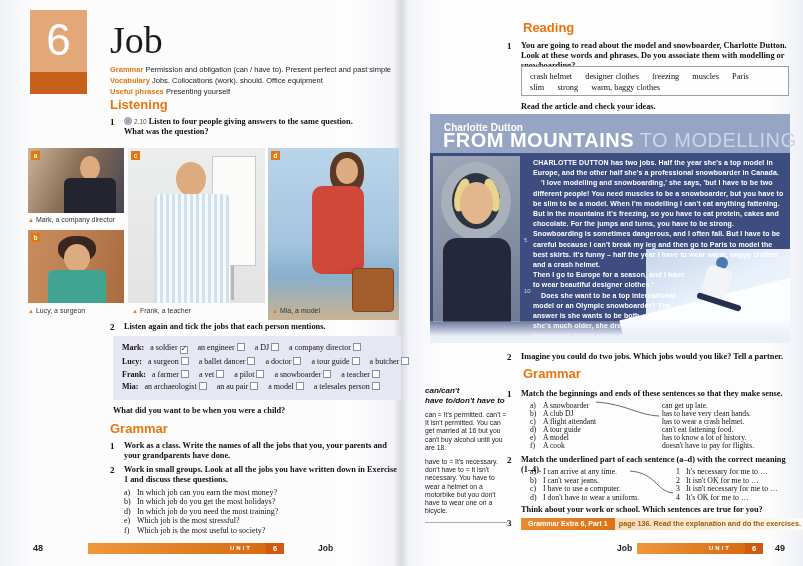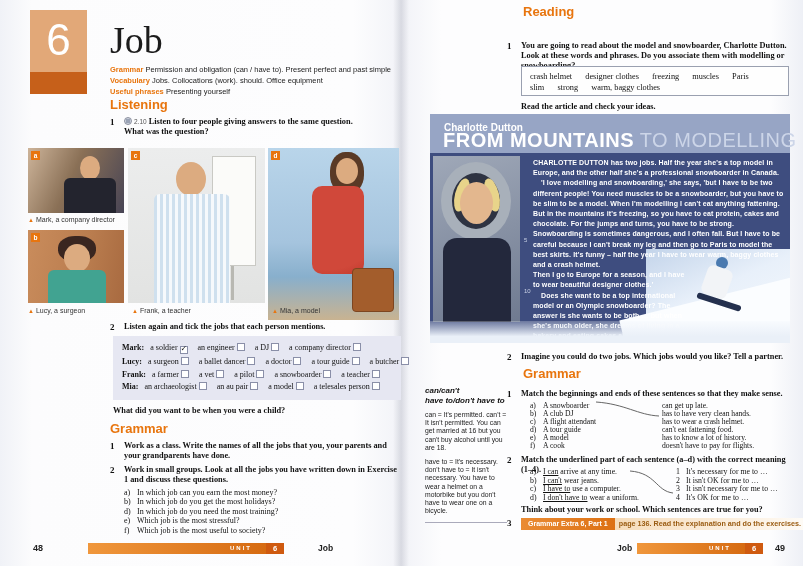--- a/index.html
+++ b/index.html
@@ -235,7 +235,7 @@
   <div class="abs fbadge" style="left:266px; top:543px;">6</div>
   <div class="abs ftitle" style="left:318px; top:543px;">Job</div>
 
-  <div class="abs ohead" style="left:523px; top:4px;text-align:right;">Reading</div>
+  <div class="abs ohead" style="left:523px; top:20px;text-align:right;">Reading</div>
 
   <div class="ex" style="left:507px; top:41px; width:284px;">
     <span class="enum">1</span>

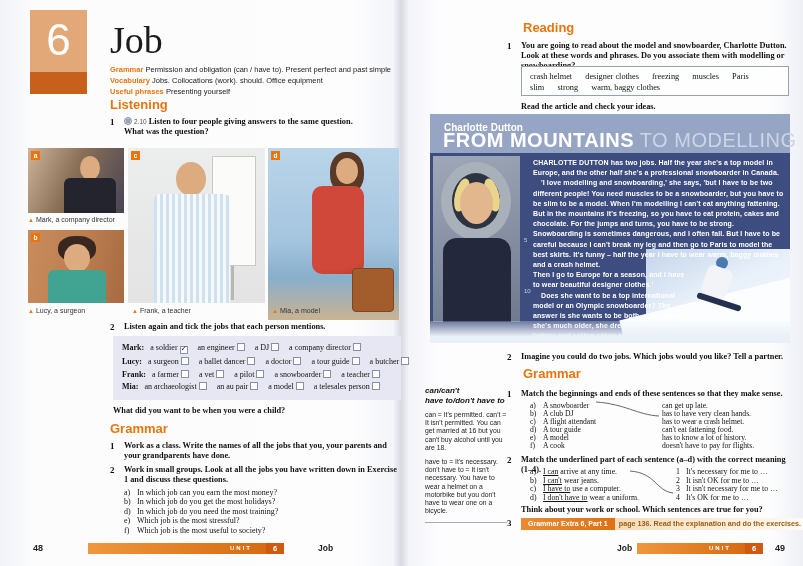--- a/index.html
+++ b/index.html
@@ -94,7 +94,7 @@
 
   .mrow { font:400 7.6px "Liberation Serif",serif; color:#111; line-height:8.1px; }
   .mrow2 { font:400 7.8px "Liberation Serif",serif; color:#111; line-height:8.6px; }
-  .ul { text-decoration:underline; }
+  .ul { }
   .mnum { display:inline-block; width:10px; }
 
   

